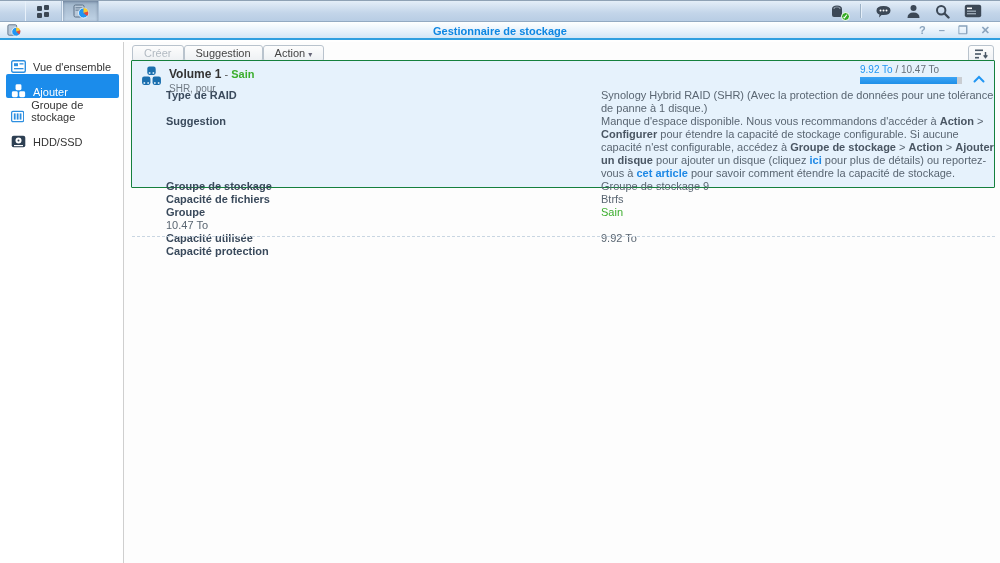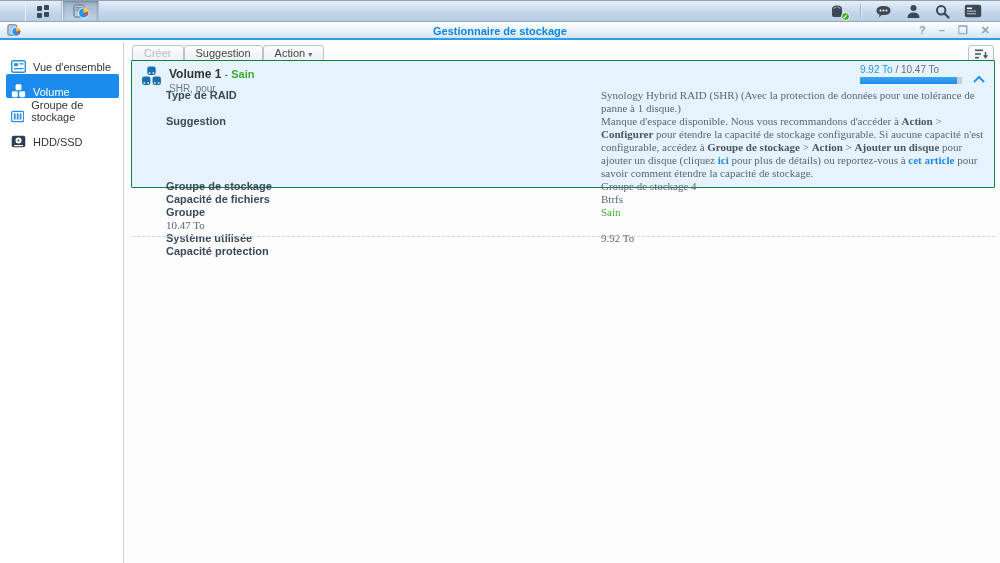--- a/index.html
+++ b/index.html
@@ -188,7 +188,7 @@
         <rect x="1" y="10" width="8" height="8" rx="2" fill="#fff"></rect>
         <rect x="11" y="10" width="8" height="8" rx="2" fill="#fff"></rect>
       </svg>
-      <span>Volume</span>
+      <span>Ajouter</span>
     </div>
     <div class="side-item">
       <svg width="15" height="13" viewBox="0 0 15 13">

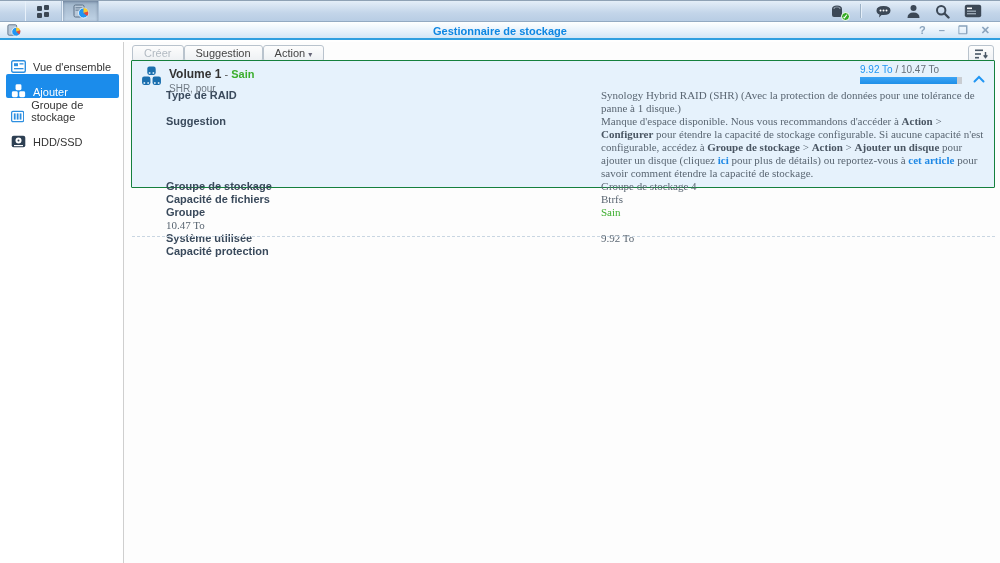--- a/index.html
+++ b/index.html
@@ -81,7 +81,7 @@
   .details { padding-left:34px; font-size:11px; line-height:13px; }
   .drow { display:flex;gap:36px; }
   .dlabel { width:399px; font-weight:bold; color:#3a4a5c; flex-shrink:0; }
-  .dvalue { width:428px; color:#5a6672;font-family:Liberation Serif, serif; }
+  .dvalue { width:428px; color:#5a6672; }
   .dvalue .b { font-weight:bold; color:#4a5663; }
   .dvalue .link { color:#1e88e5; font-weight:bold; cursor:pointer; }
   .dvalue.green, .dvalue .green { color:#3cae2e; }

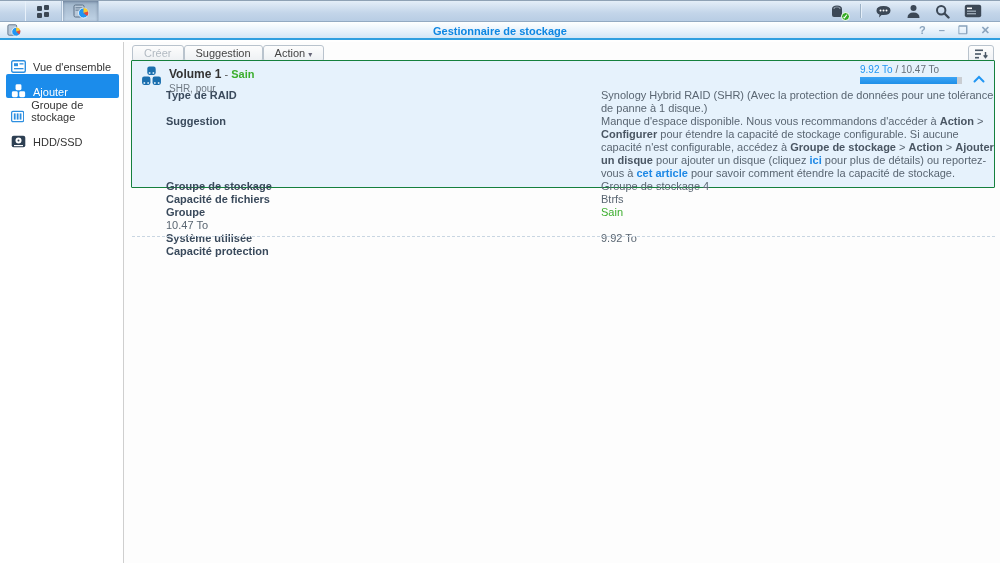--- a/index.html
+++ b/index.html
@@ -274,7 +274,7 @@
 
             <div class="drow">
               <span class="dlabel">Groupe de stockage</span>
-              <span class="dvalue">Groupe de stockage 4</span>
+              <span class="dvalue">Groupe de stockage 9</span>
             </div>
 
             <div class="drow">

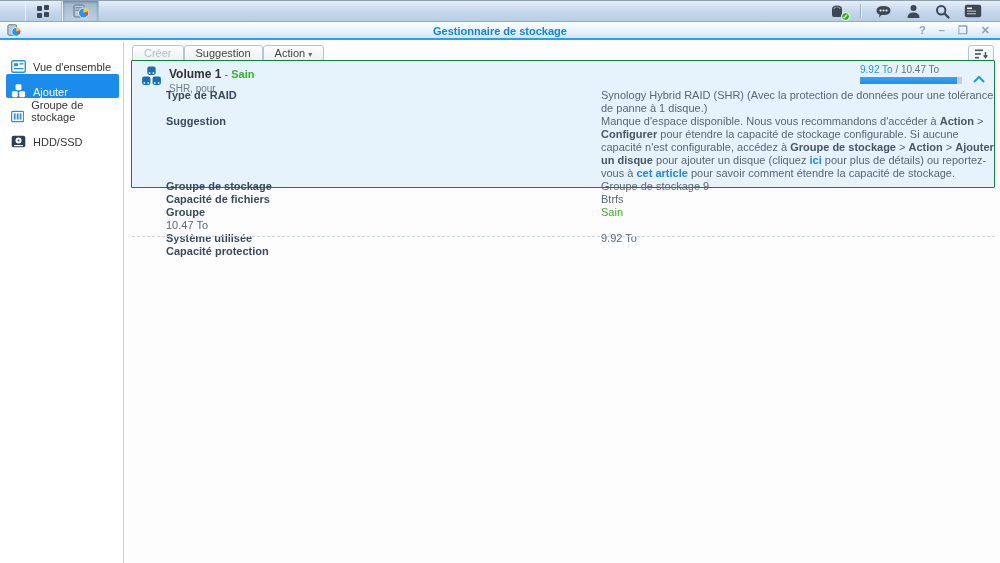--- a/index.html
+++ b/index.html
@@ -292,7 +292,7 @@
             </div>
 
             <div class="drow">
-              <span class="dlabel">Système utilisée</span>
+              <span class="dlabel">Capacité utilisée</span>
               <span class="dvalue">9.92 To</span>
             </div>
 

